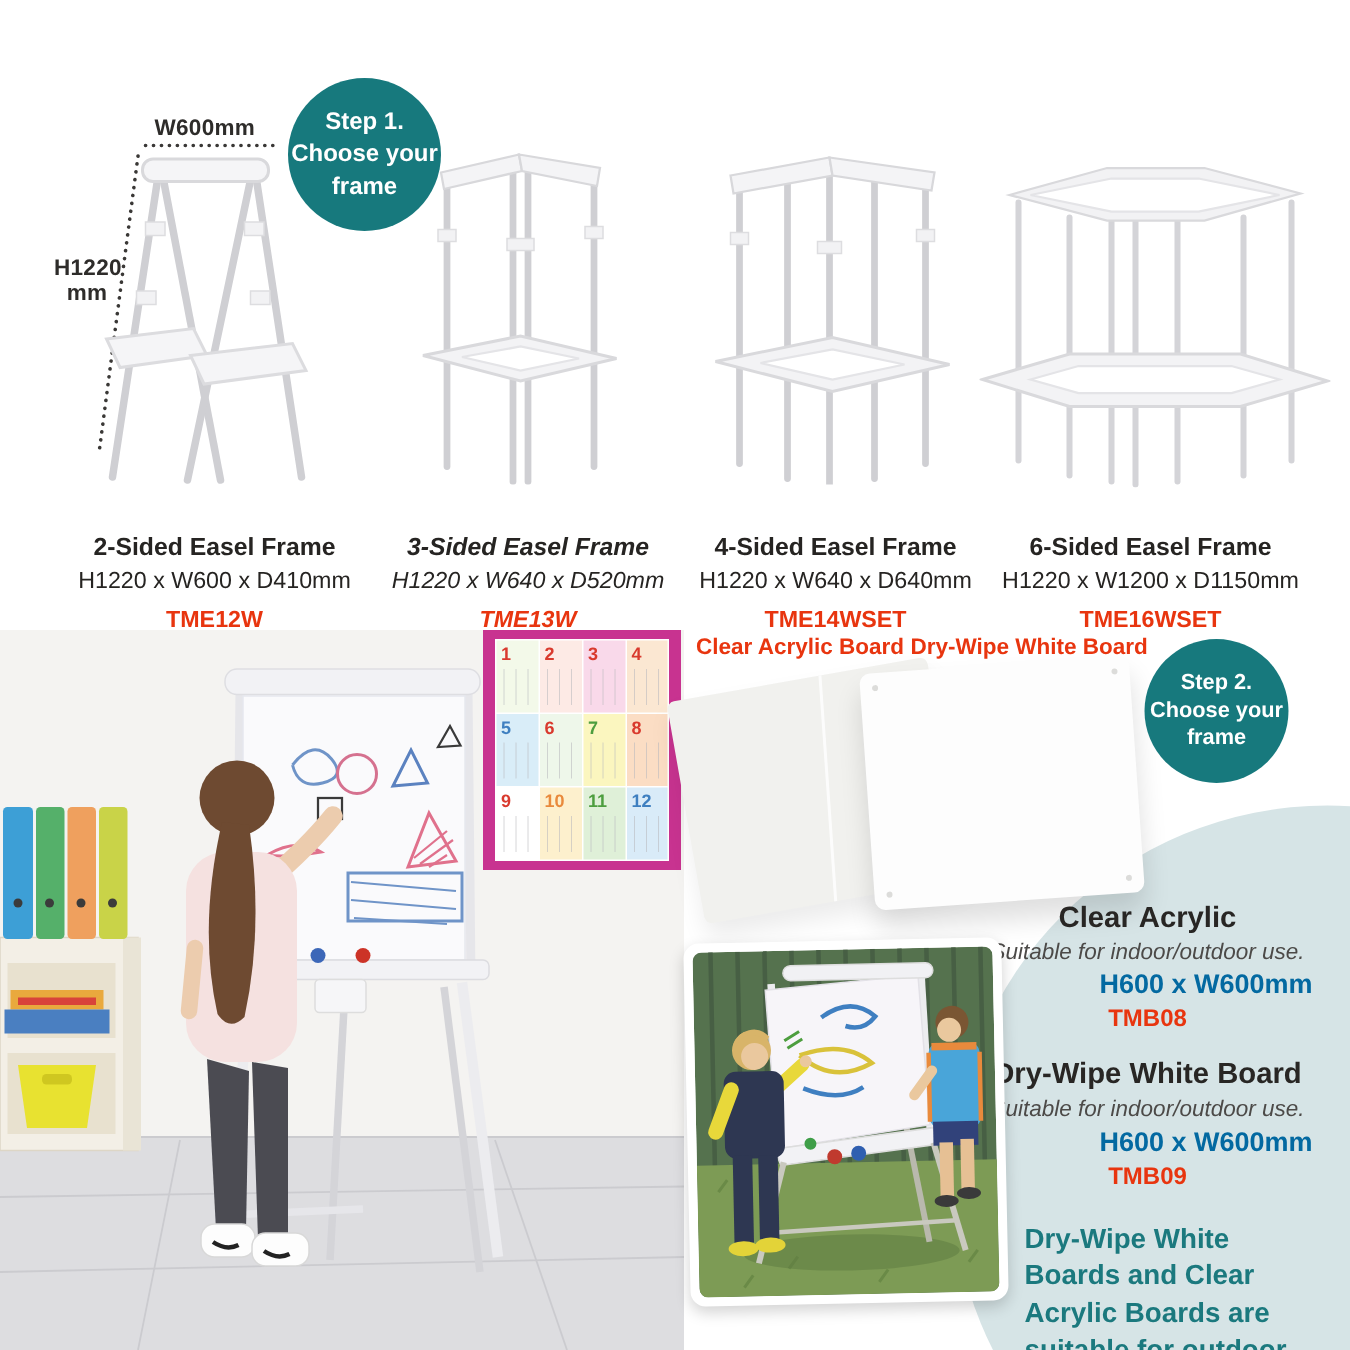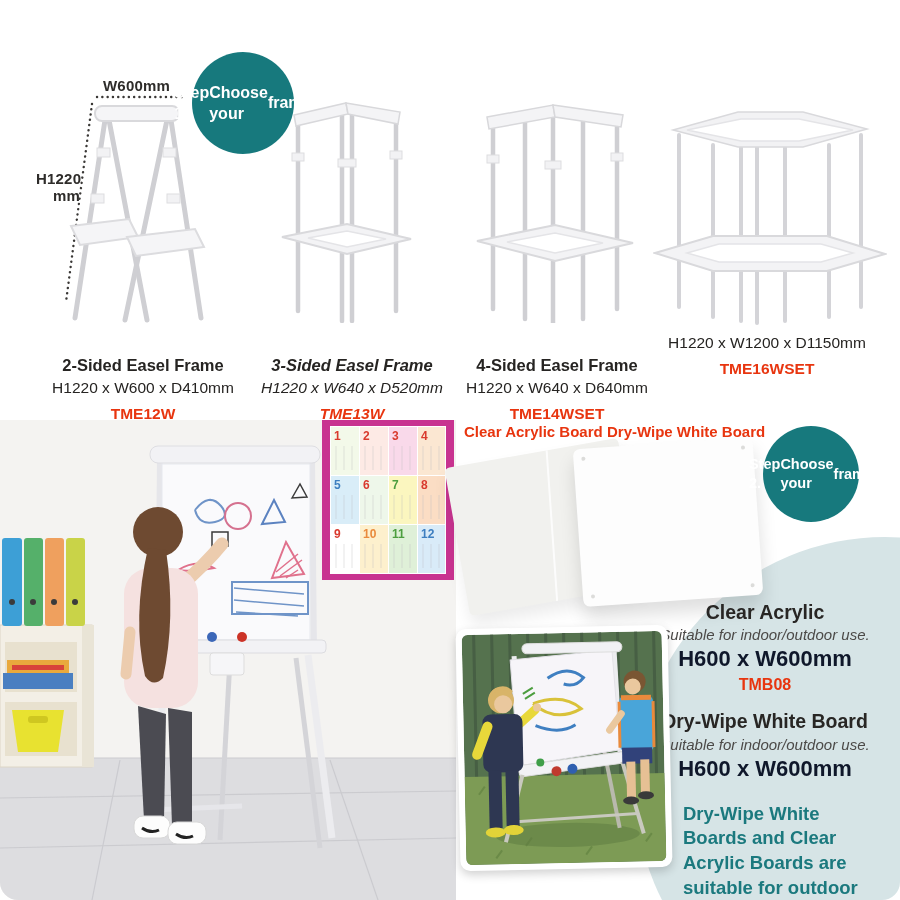--- a/index.html
+++ b/index.html
@@ -4,7 +4,7 @@
 <style>
   html,body{margin:0;padding:0;background:#fff;}
   .page{position:relative;width:900px;height:900px;background:#ffffff;overflow:hidden;
-        font-family:"Liberation Sans",sans-serif;color:#2b2a28;border-radius:18px;}
+        font-family:"Liberation Sans",sans-serif;color:#2b2a28;}
   .abs{position:absolute;}
 
   

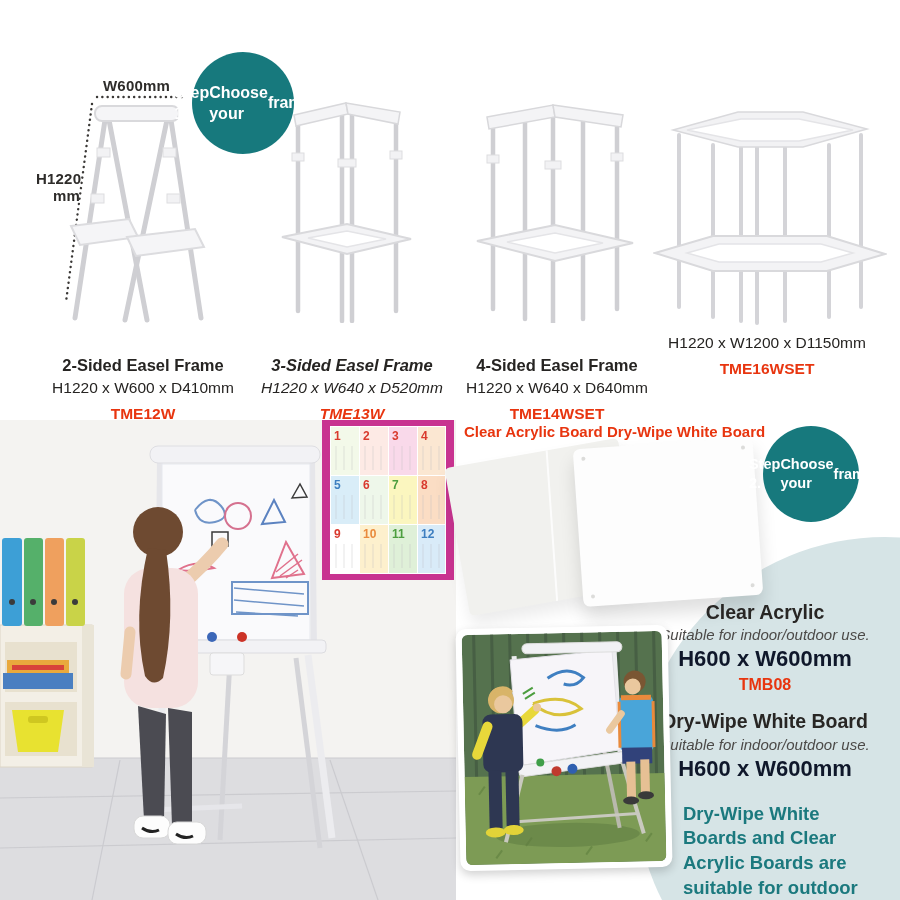--- a/index.html
+++ b/index.html
@@ -12,7 +12,7 @@
   .dim-h{text-align:right;line-height:1.15;}
 
   
-  .badge{border-radius:50%;background:#17797d;color:#fff;display:flex;flex-direction:row;
+  .badge{border-radius:50%;background:#17797d;color:#fff;display:flex;flex-direction:column;
          align-items:center;justify-content:center;text-align:left;font-weight:700;z-index:5;}
   .badge1{left:192px;top:52px;width:102px;height:102px;font-size:16px;line-height:1.32;}
   .badge2{left:763px;top:426px;width:96px;height:96px;font-size:14.5px;line-height:1.3;}

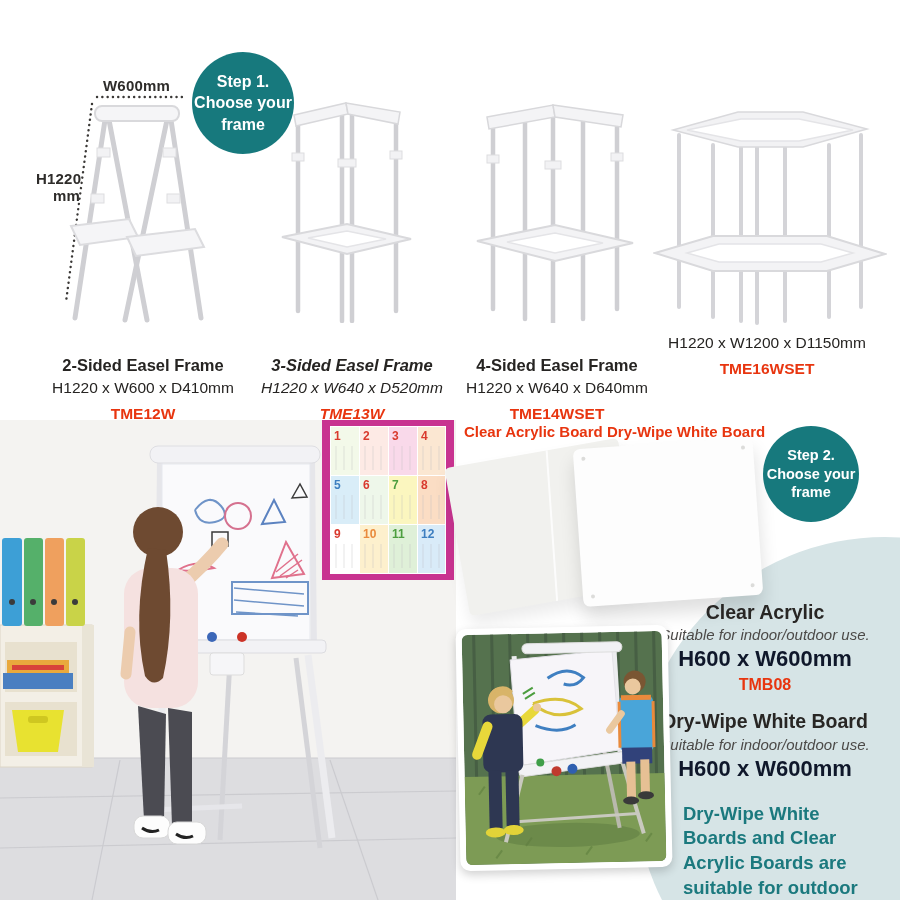--- a/index.html
+++ b/index.html
@@ -9,7 +9,7 @@
 
   
   .dim-label{font-size:15px;font-weight:600;color:#2e2c2a;letter-spacing:.2px;}
-  .dim-h{text-align:right;line-height:1.15;}
+  .dim-h{text-align:center;line-height:1.15;}
 
   
   .badge{border-radius:50%;background:#17797d;color:#fff;display:flex;flex-direction:column;

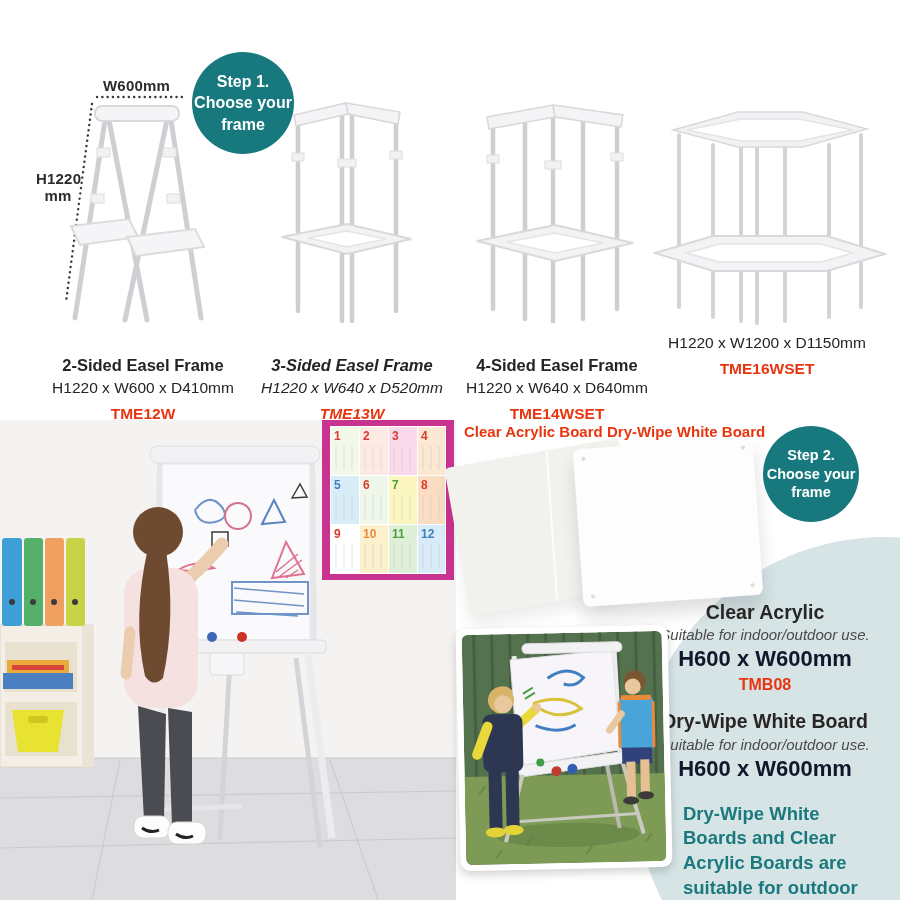--- a/index.html
+++ b/index.html
@@ -161,6 +161,7 @@
     <div class="frame-code">TME14WSET</div>
   </div>
   <div class="abs frame-card" style="left:661px;">
+    <div class="frame-name">6-Sided Easel Frame</div>
     <div class="frame-size">H1220 x W1200 x D1150mm</div>
     <div class="frame-code">TME16WSET</div>
   </div>

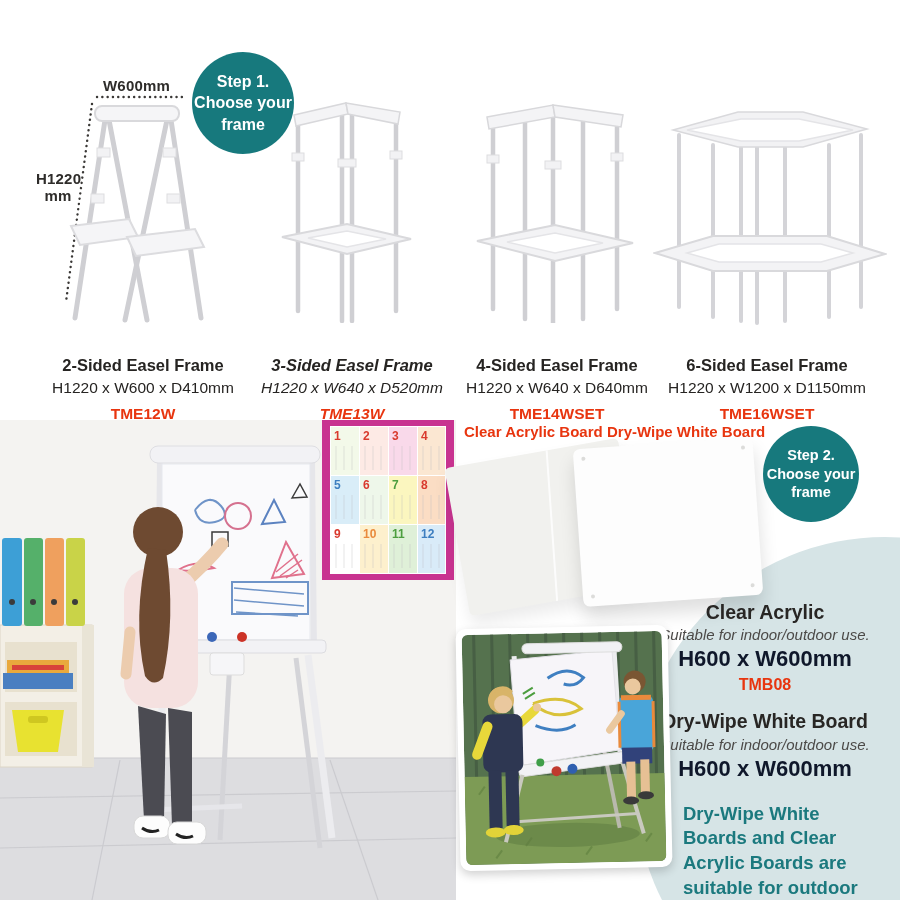--- a/index.html
+++ b/index.html
@@ -45,7 +45,7 @@
   .board-info{left:655px;top:601px;width:220px;text-align:center;z-index:3;}
   .board-name{font-size:19.5px;font-weight:600;color:#28262425;color:#282624;line-height:1.2;}
   .board-note{font-size:15px;font-style:italic;color:#4c4a48;margin-top:2px;}
-  .board-size{font-size:22px;font-weight:700;color:#0f172a;margin-top:3px;}
+  .board-size{font-size:18px;font-weight:700;color:#0369a1;margin-top:3px;text-align:right;}
   .board-code{font-size:16px;font-weight:700;color:#e8350f;margin-top:4px;}
   .board-block2{margin-top:16px;}
   .outdoor-note{margin:20px 0 0 28px;text-align:left;font-size:18.5px;font-weight:700;

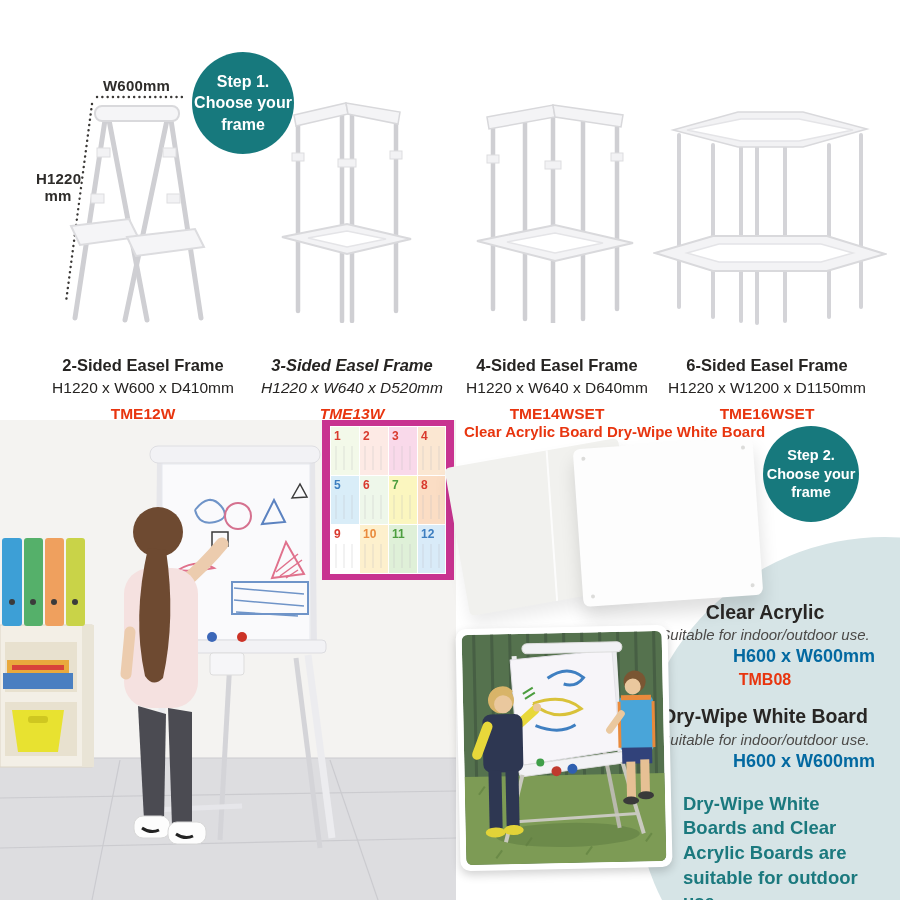--- a/index.html
+++ b/index.html
@@ -409,6 +409,7 @@
       <div class="board-name">Dry-Wipe White Board</div>
       <div class="board-note">Suitable for indoor/outdoor use.</div>
       <div class="board-size">H600 x W600mm</div>
+      <div class="board-code">TMB09</div>
     </div>
     <div class="outdoor-note">Dry-Wipe White Boards and Clear Acrylic Boards are suitable for outdoor use.</div>
   </div>

